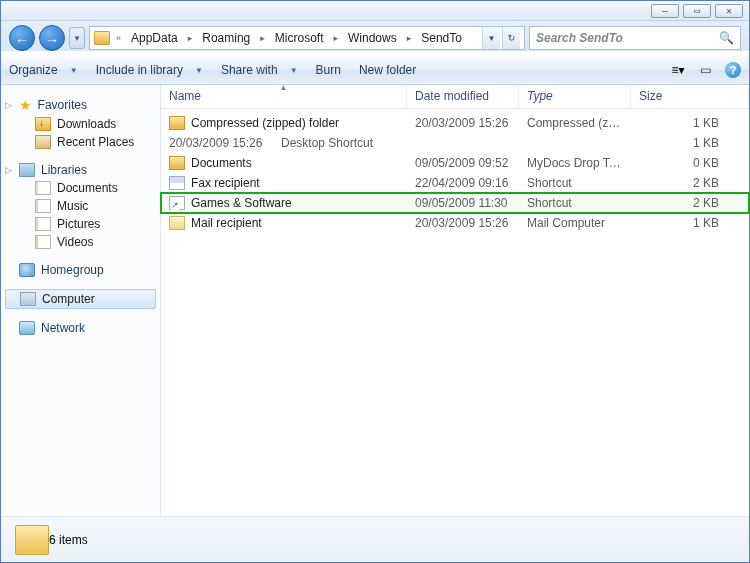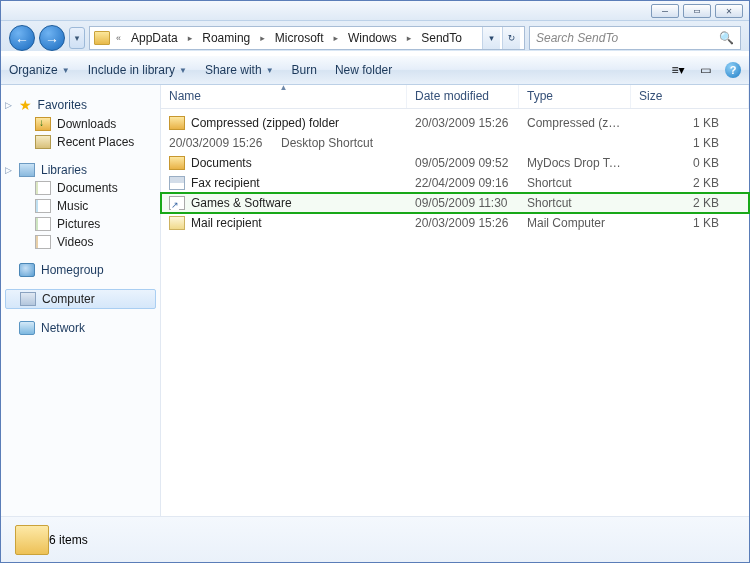--- a/index.html
+++ b/index.html
@@ -19,7 +19,7 @@
 .crumb { padding: 2px 4px; color: #222; white-space: nowrap; }
 .crumb.sep { color: #666; font-size: 9px; }
 .ab-btn { width: 18px; height: 22px; background: linear-gradient(#f4f8fd,#dce8f6); border-left: 1px solid #c3d4e8; display:flex;align-items:center;justify-content:center;color:#2c4a6f;font-size:9px; flex-shrink:0;}
-.searchbox { width: 212px; height: 24px; background: #fff; border: 1px solid #a8bdd6; display: flex; align-items: center; padding: 0 6px; color: #888; font-style: italic; justify-content: space-between;}
+.searchbox { width: 212px; height: 24px; background: #fff; border: 1px solid #a8bdd6; display: flex; align-items: center; padding: 0 6px; color: #888; font-style: italic; justify-content: space-between; font-weight: bold;}
 .searchbox .mag { color:#4d6d95; font-style:normal; }
 
 

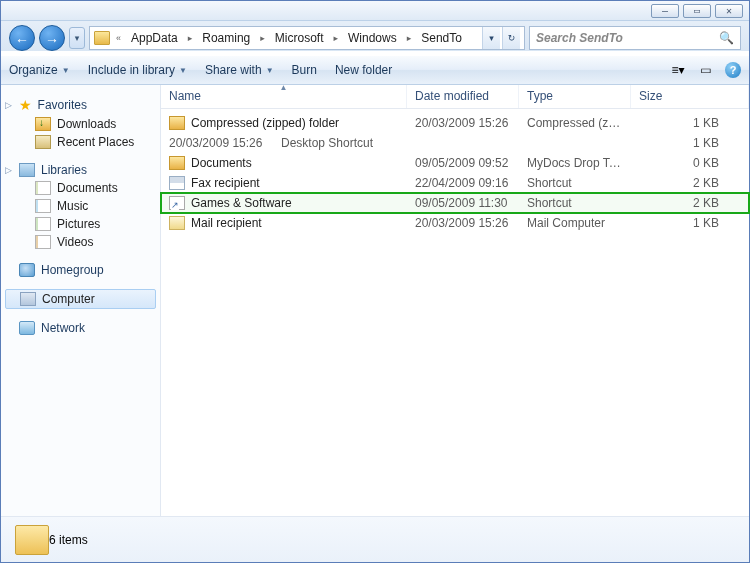--- a/index.html
+++ b/index.html
@@ -24,7 +24,7 @@
 
 
 .cmdbar { height: 30px; background: linear-gradient(#f8fbfe,#e5eef9 48%,#d7e4f2 52%,#e9f1fa); border-top: 1px solid #fff; border-bottom: 1px solid #bcd0e6; display: flex; align-items: center; padding: 0 8px; gap: 18px; }
-.cmditem { color: #1b385a; display: flex; align-items: center; gap: 4px; }
+.cmditem { color: #1b385a; display: flex; align-items: center; gap: 12px; }
 .cmditem .arr { font-size: 8px; color: #4a6b93; }
 .cmd-right { margin-left: auto; display: flex; align-items: center; gap: 10px;}
 .cmdicon { width: 18px; height: 18px; display:flex;align-items:center;justify-content:center;border:1px solid transparent;border-radius:2px;}

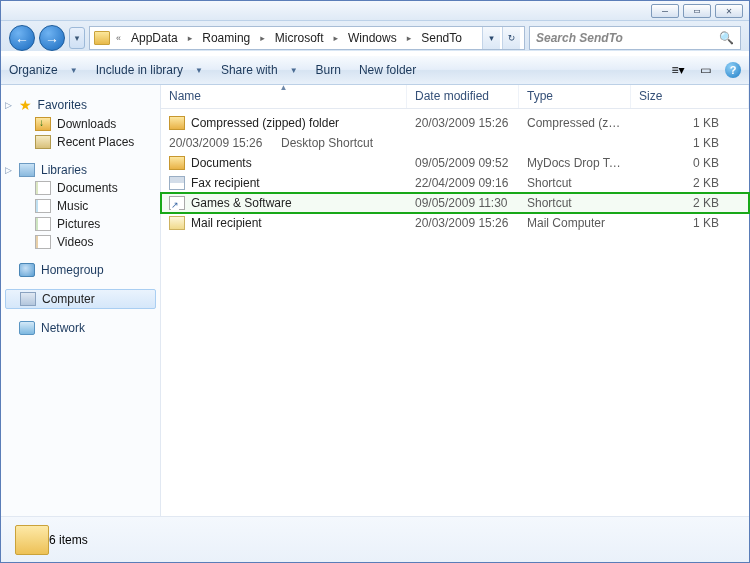--- a/index.html
+++ b/index.html
@@ -58,7 +58,7 @@
 .files { flex:1; display:flex; flex-direction:column; }
 .cols { height: 24px; display:flex; border-bottom: 1px solid #e4e9f1; color:#355078;}
 .col { padding: 4px 8px; border-right:1px solid #eef2f8; position:relative;}
-.col.name{width:246px;} .col.date{width:112px;} .col.type{width:112px;} .col.size{flex:1;}
+.col.name{width:246px;} .col.date{width:112px;} .col.type{width:112px;font-style:italic;} .col.size{flex:1;}
 .sortarr{position:absolute; top:-2px; left:50%; transform:translateX(-50%); font-size:8px; color:#6e88a9;}
 .rows { flex:1; padding-top:4px; }
 .row { height:20px; display:flex; align-items:center; }

